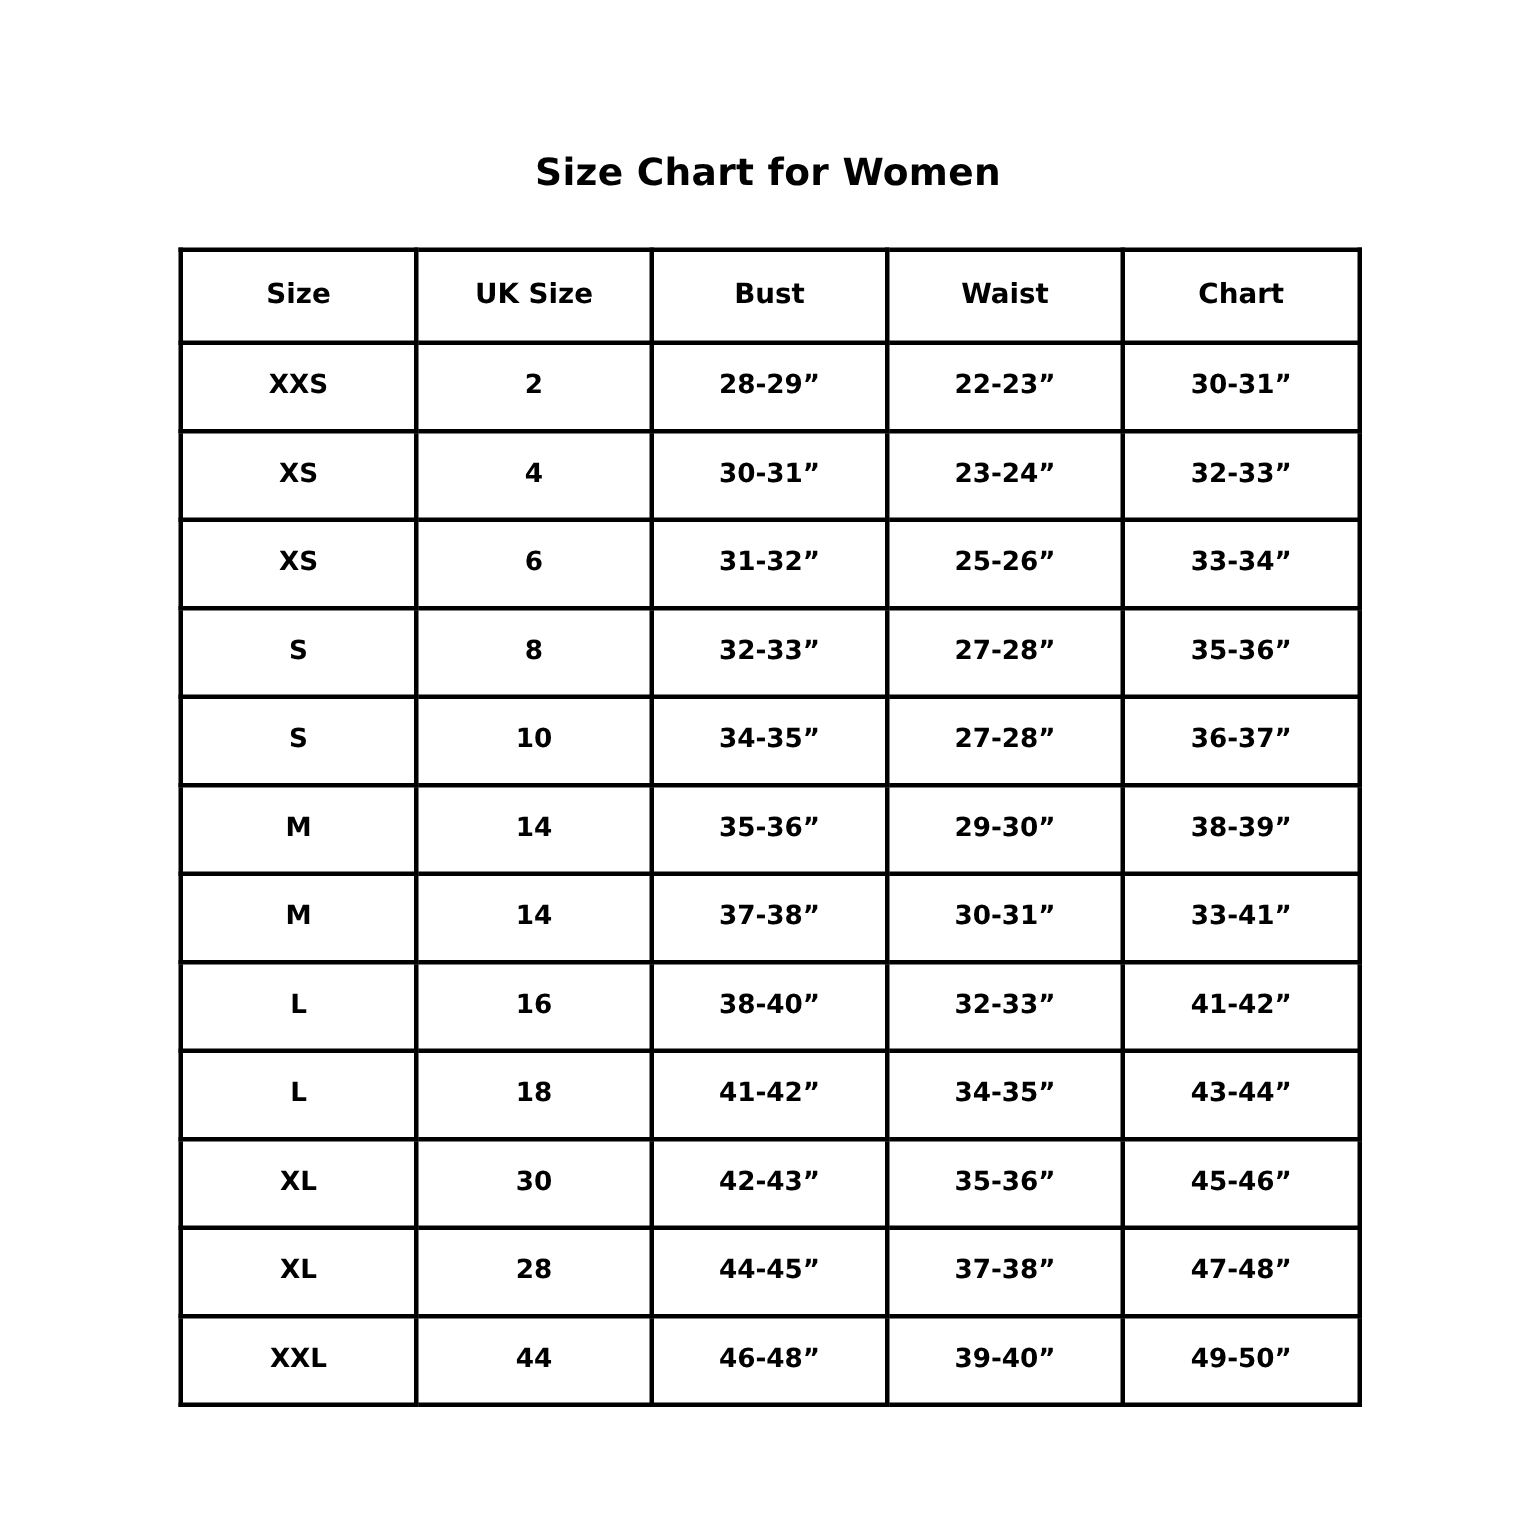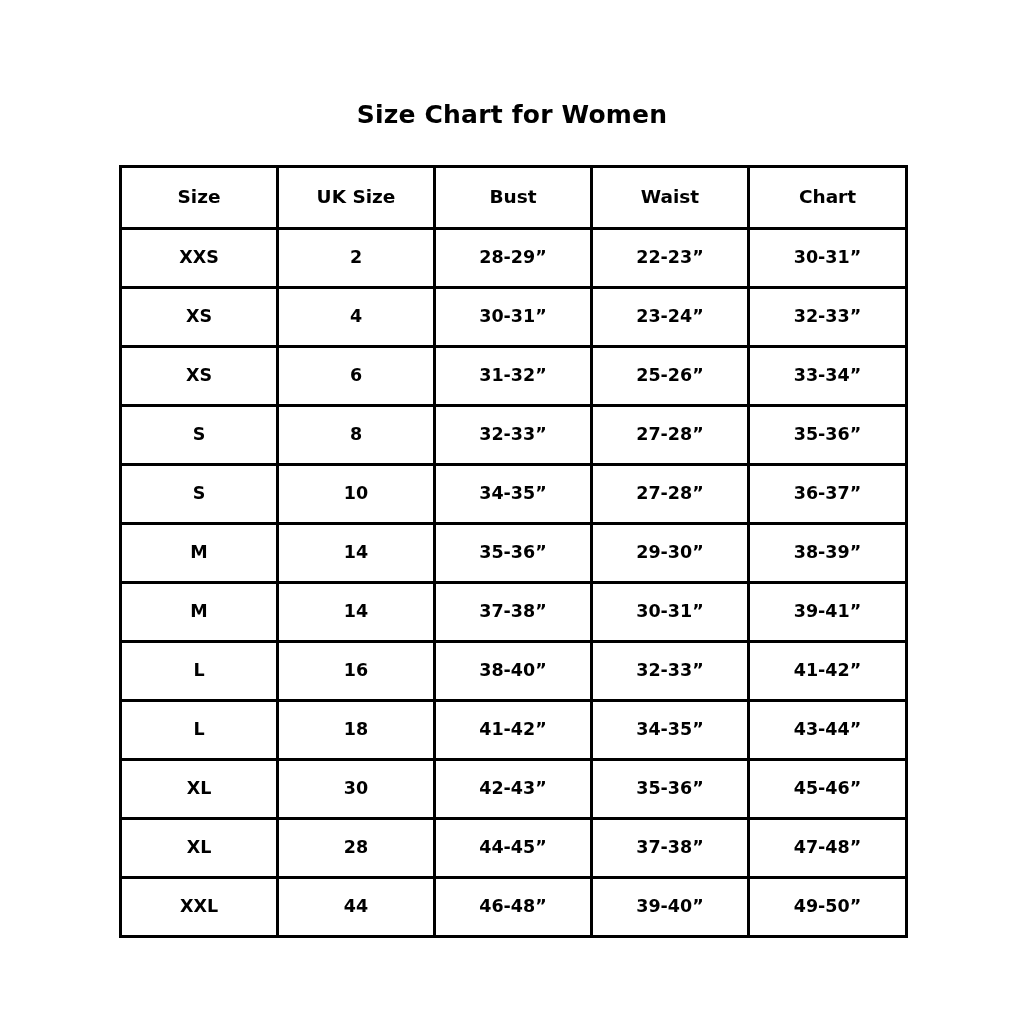--- a/index.html
+++ b/index.html
@@ -135,7 +135,7 @@
           <td>14</td>
           <td>37-38”</td>
           <td>30-31”</td>
-          <td>39-41”</td>
+          <td>33-41”</td>
         </tr>
         <tr>
           <td>L</td>

